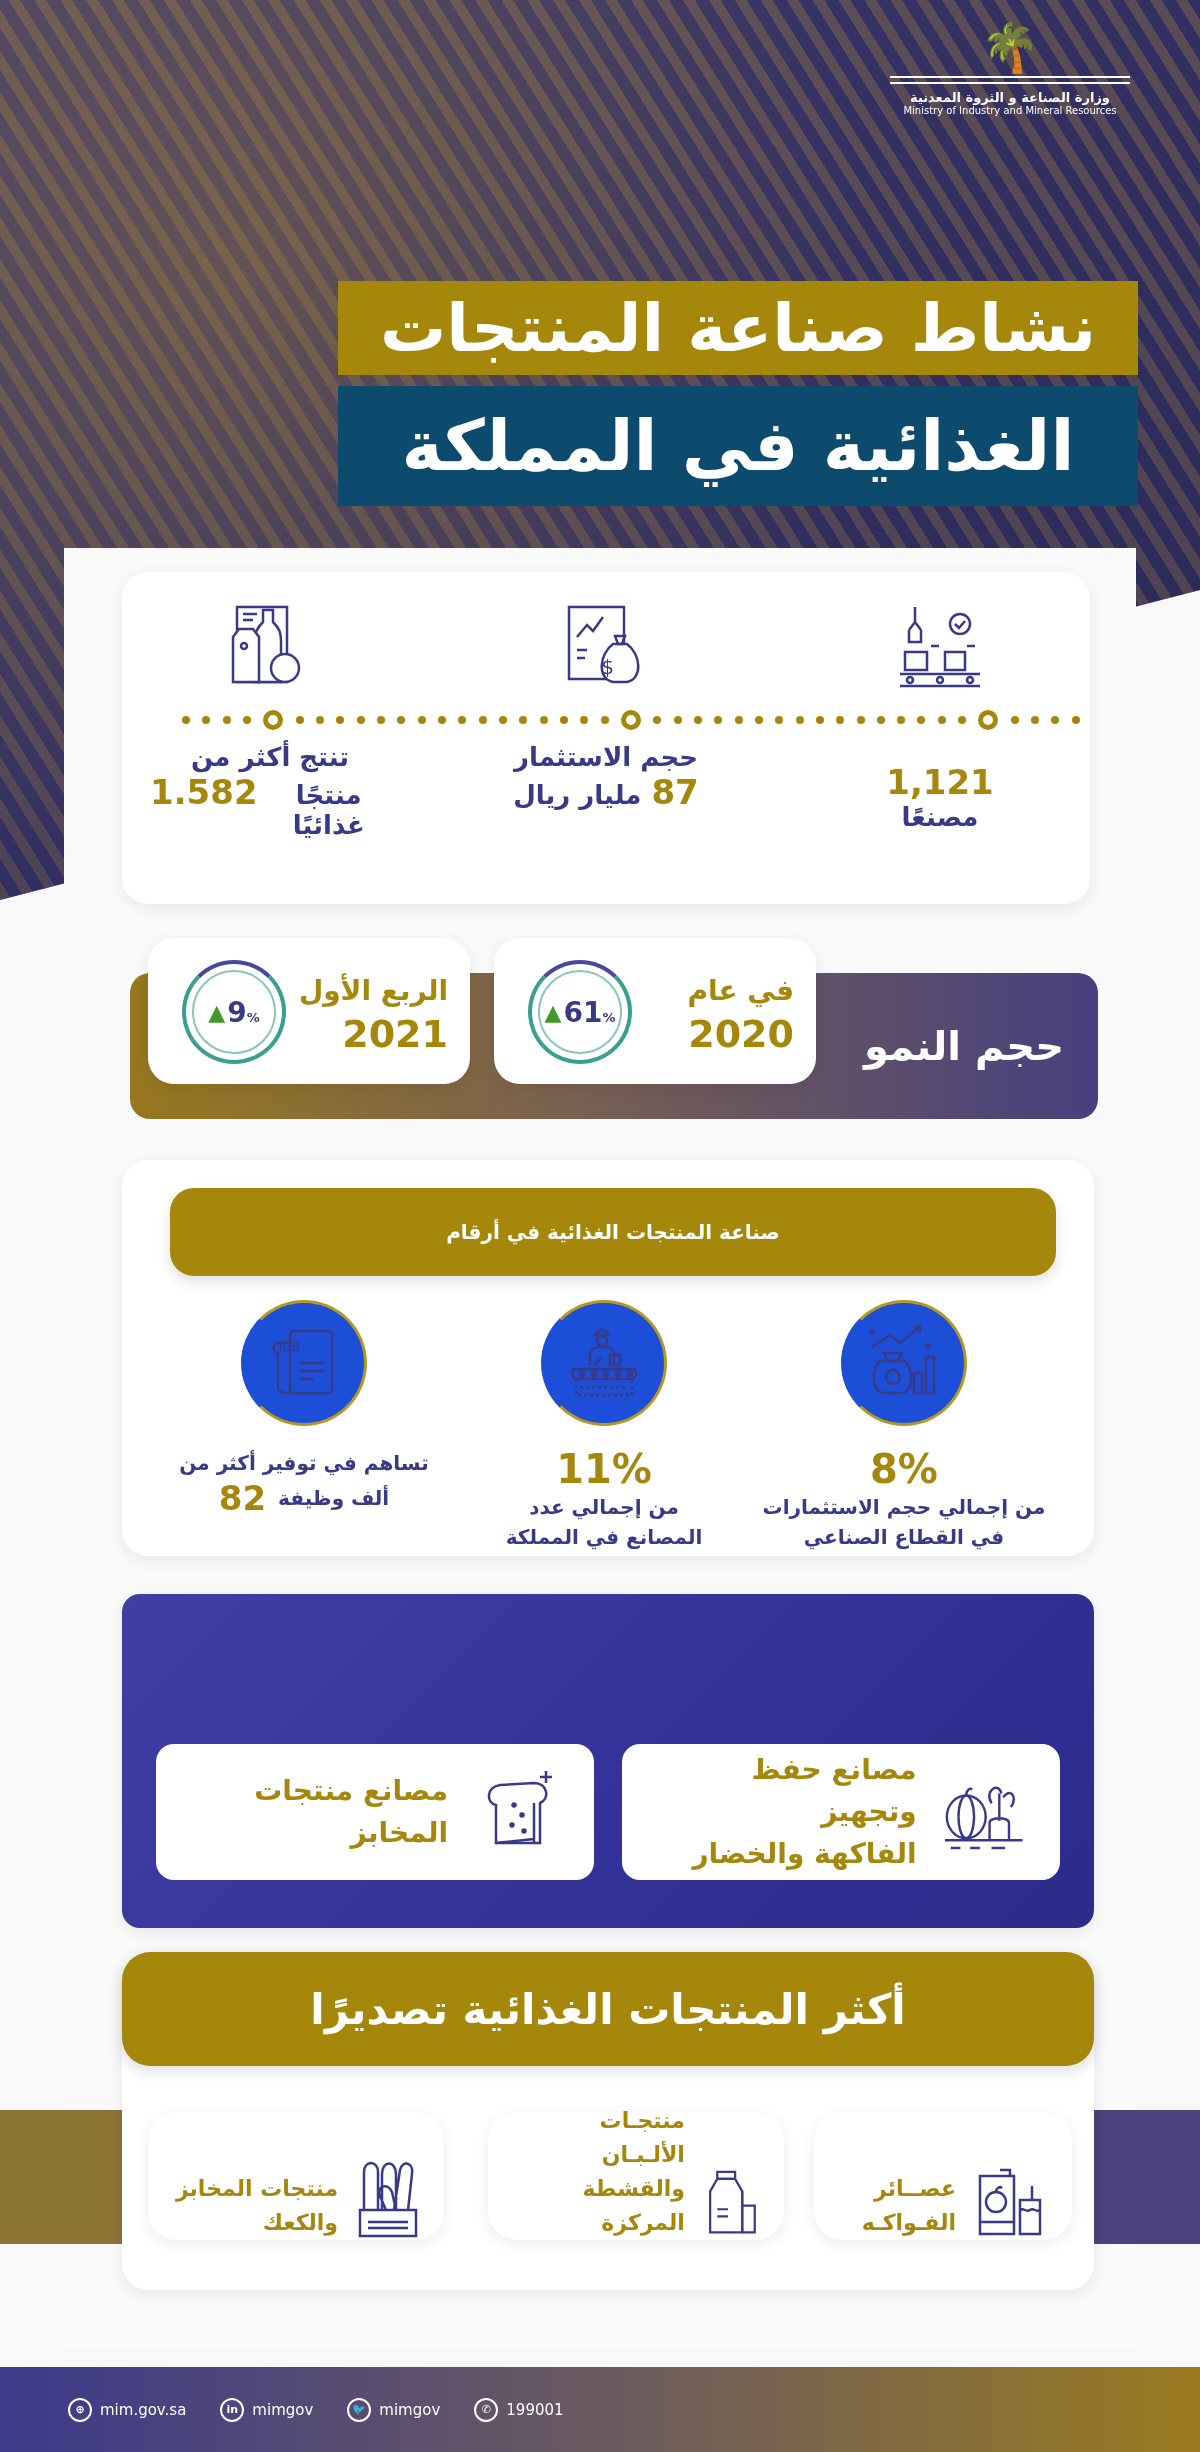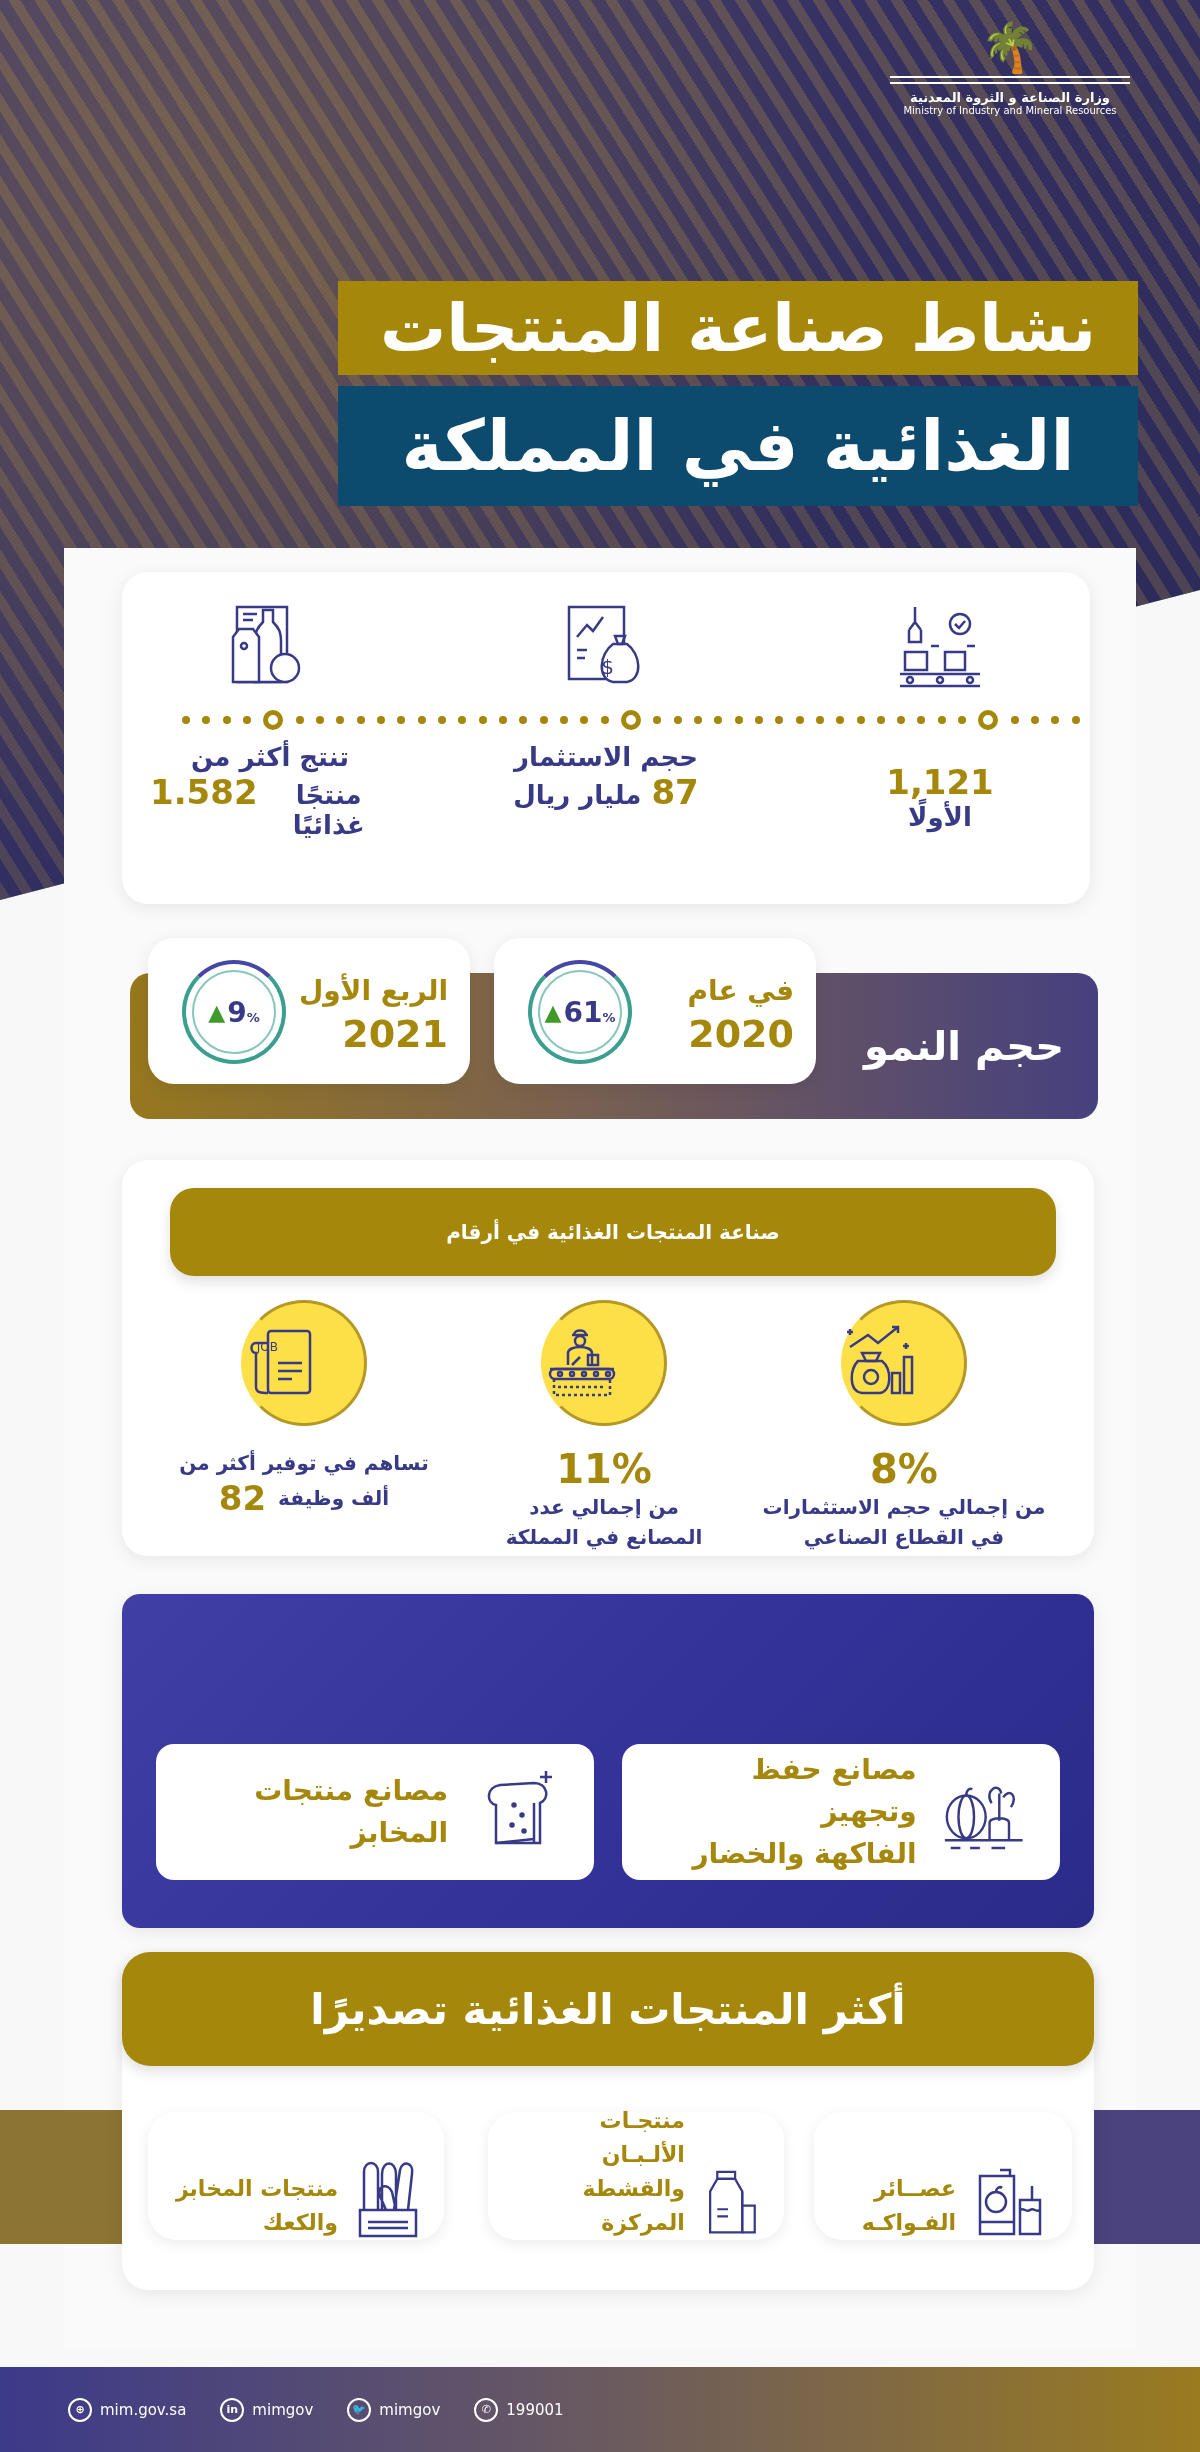--- a/index.html
+++ b/index.html
@@ -89,7 +89,7 @@
         </svg>
     </div>
     <div class="t2" style="margin-top:60px">1,121</div>
-    <div class="t1">الأولًا</div>
+    <div class="t1">مصنعًا</div>
   </div>
   <div class="stat" style="right:374px">
     <div class="ic">

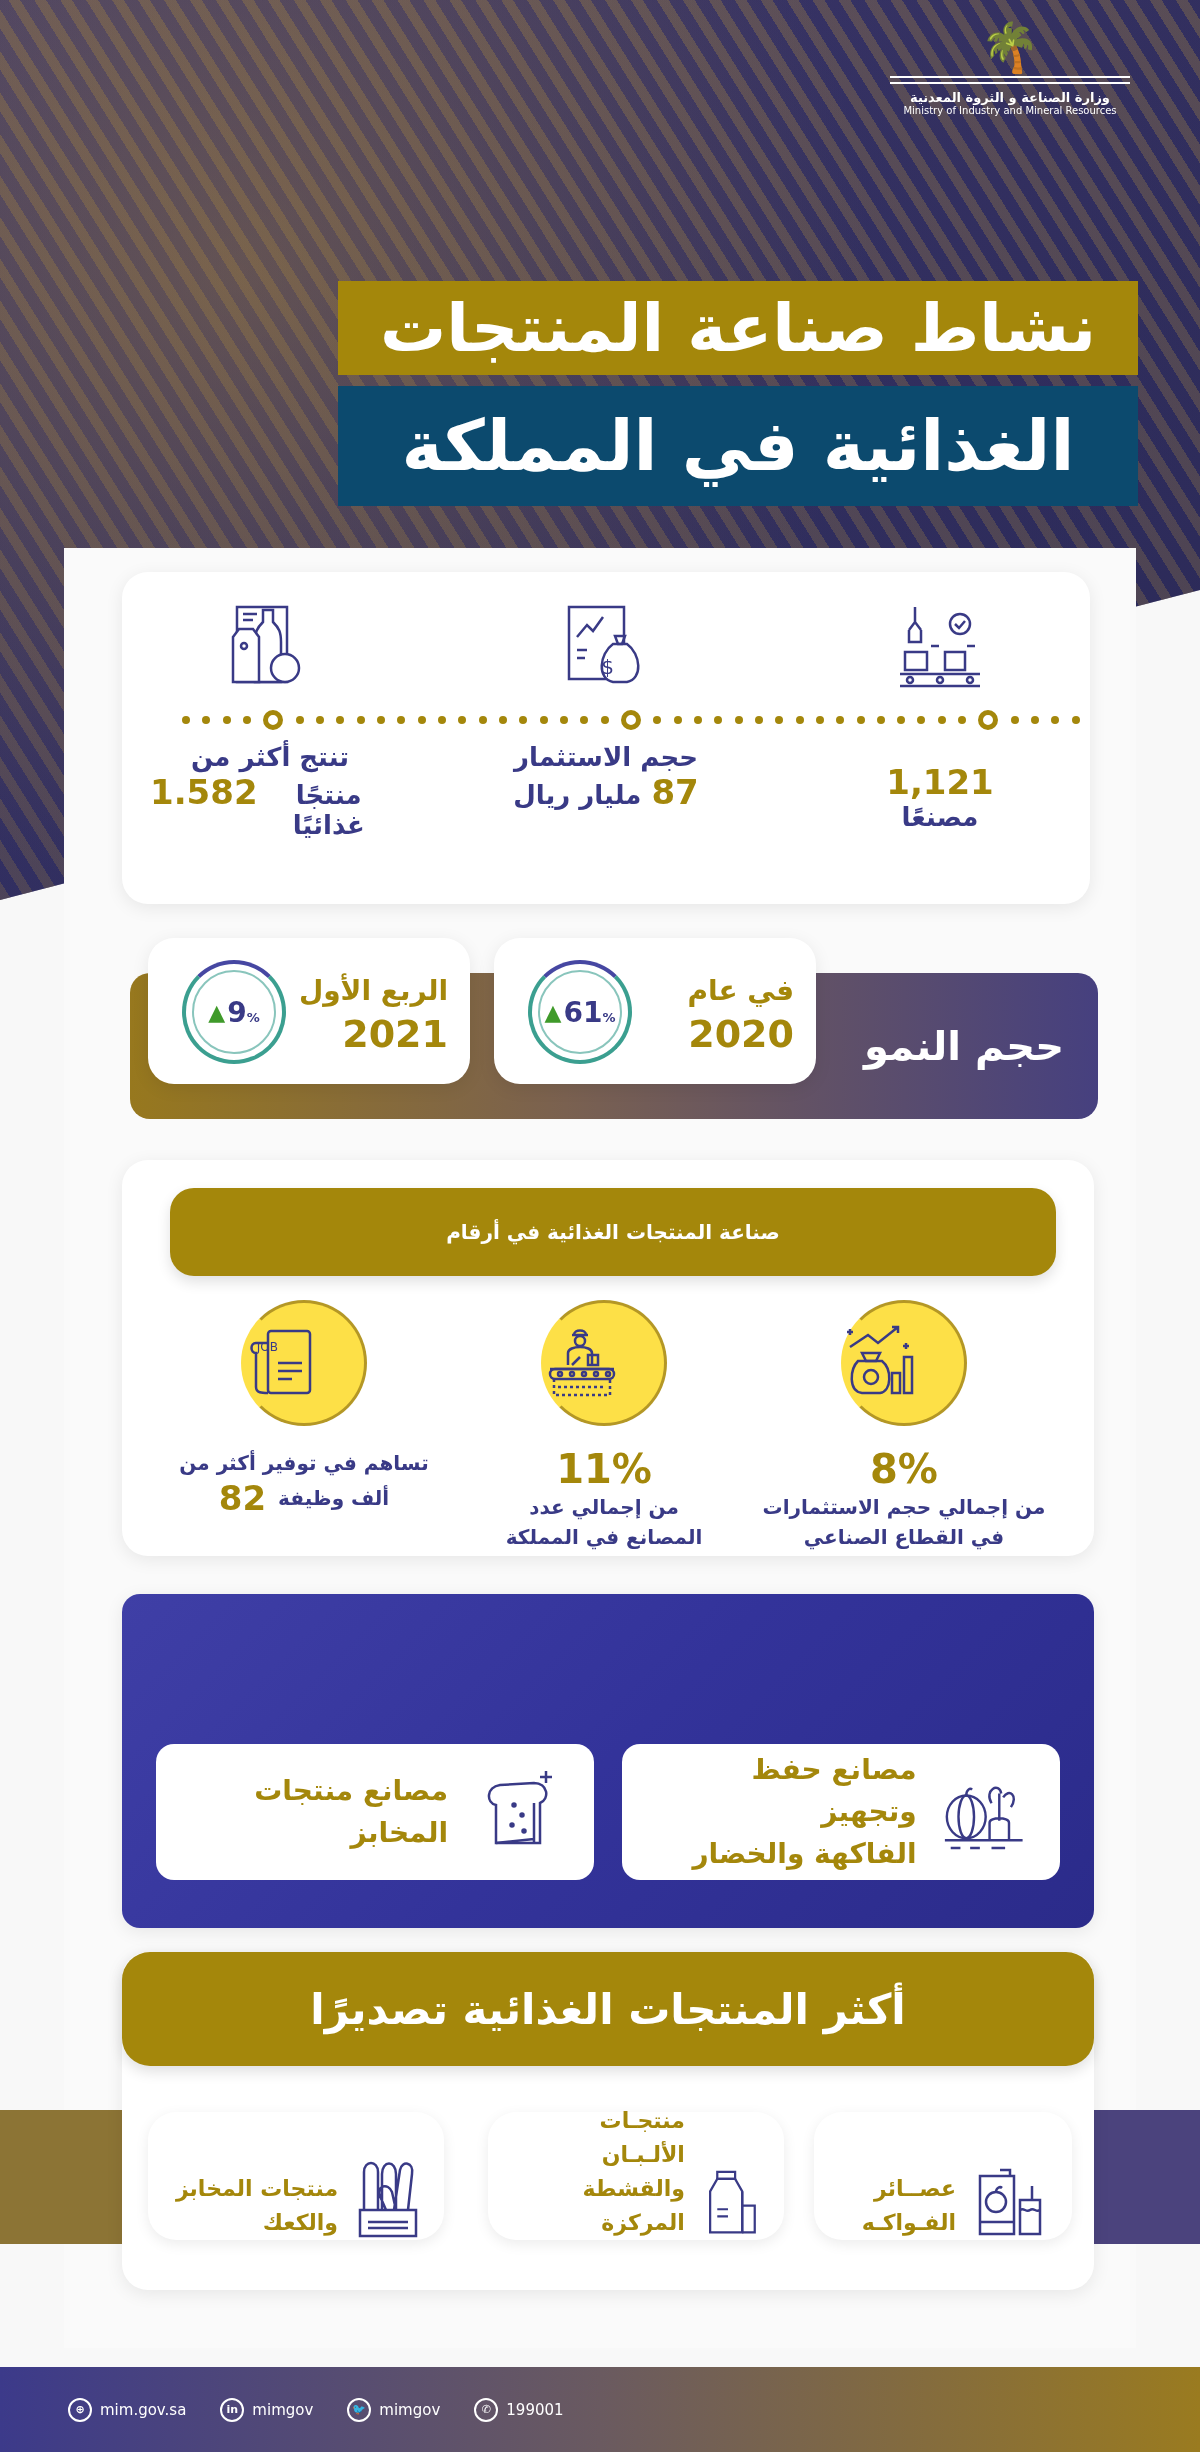--- a/index.html
+++ b/index.html
@@ -40,7 +40,7 @@
 .nums{left:122px;top:1160px;width:972px;height:396px}
 .pill{position:absolute;background:#a4870b;border-radius:24px;color:#fff;font-weight:bold;display:flex;align-items:center;justify-content:center;box-shadow:0 6px 14px rgba(0,0,0,.12)}
 .nitem{position:absolute;top:140px;width:300px;text-align:center}
-.circ{width:126px;height:126px;border-radius:50%;margin:0 auto;background:#fde047;border:3px solid #b49725;border-left-color:transparent;display:flex;align-items:center;justify-content:flex-end}
+.circ{width:126px;height:126px;border-radius:50%;margin:0 auto;background:#1d4ed8;border:3px solid #b49725;border-left-color:transparent;display:flex;align-items:center;justify-content:center}
 .nitem .big{font-size:40px;font-weight:bold;color:#a4870b;margin-top:20px}
 .nitem .tx{font-size:20px;font-weight:bold;color:#393a86;line-height:30px}
 .factories{left:122px;top:1594px;width:972px;height:334px;background:linear-gradient(135deg,#3f3fa6,#33339a 50%,#2b2b8a);border-radius:18px}

